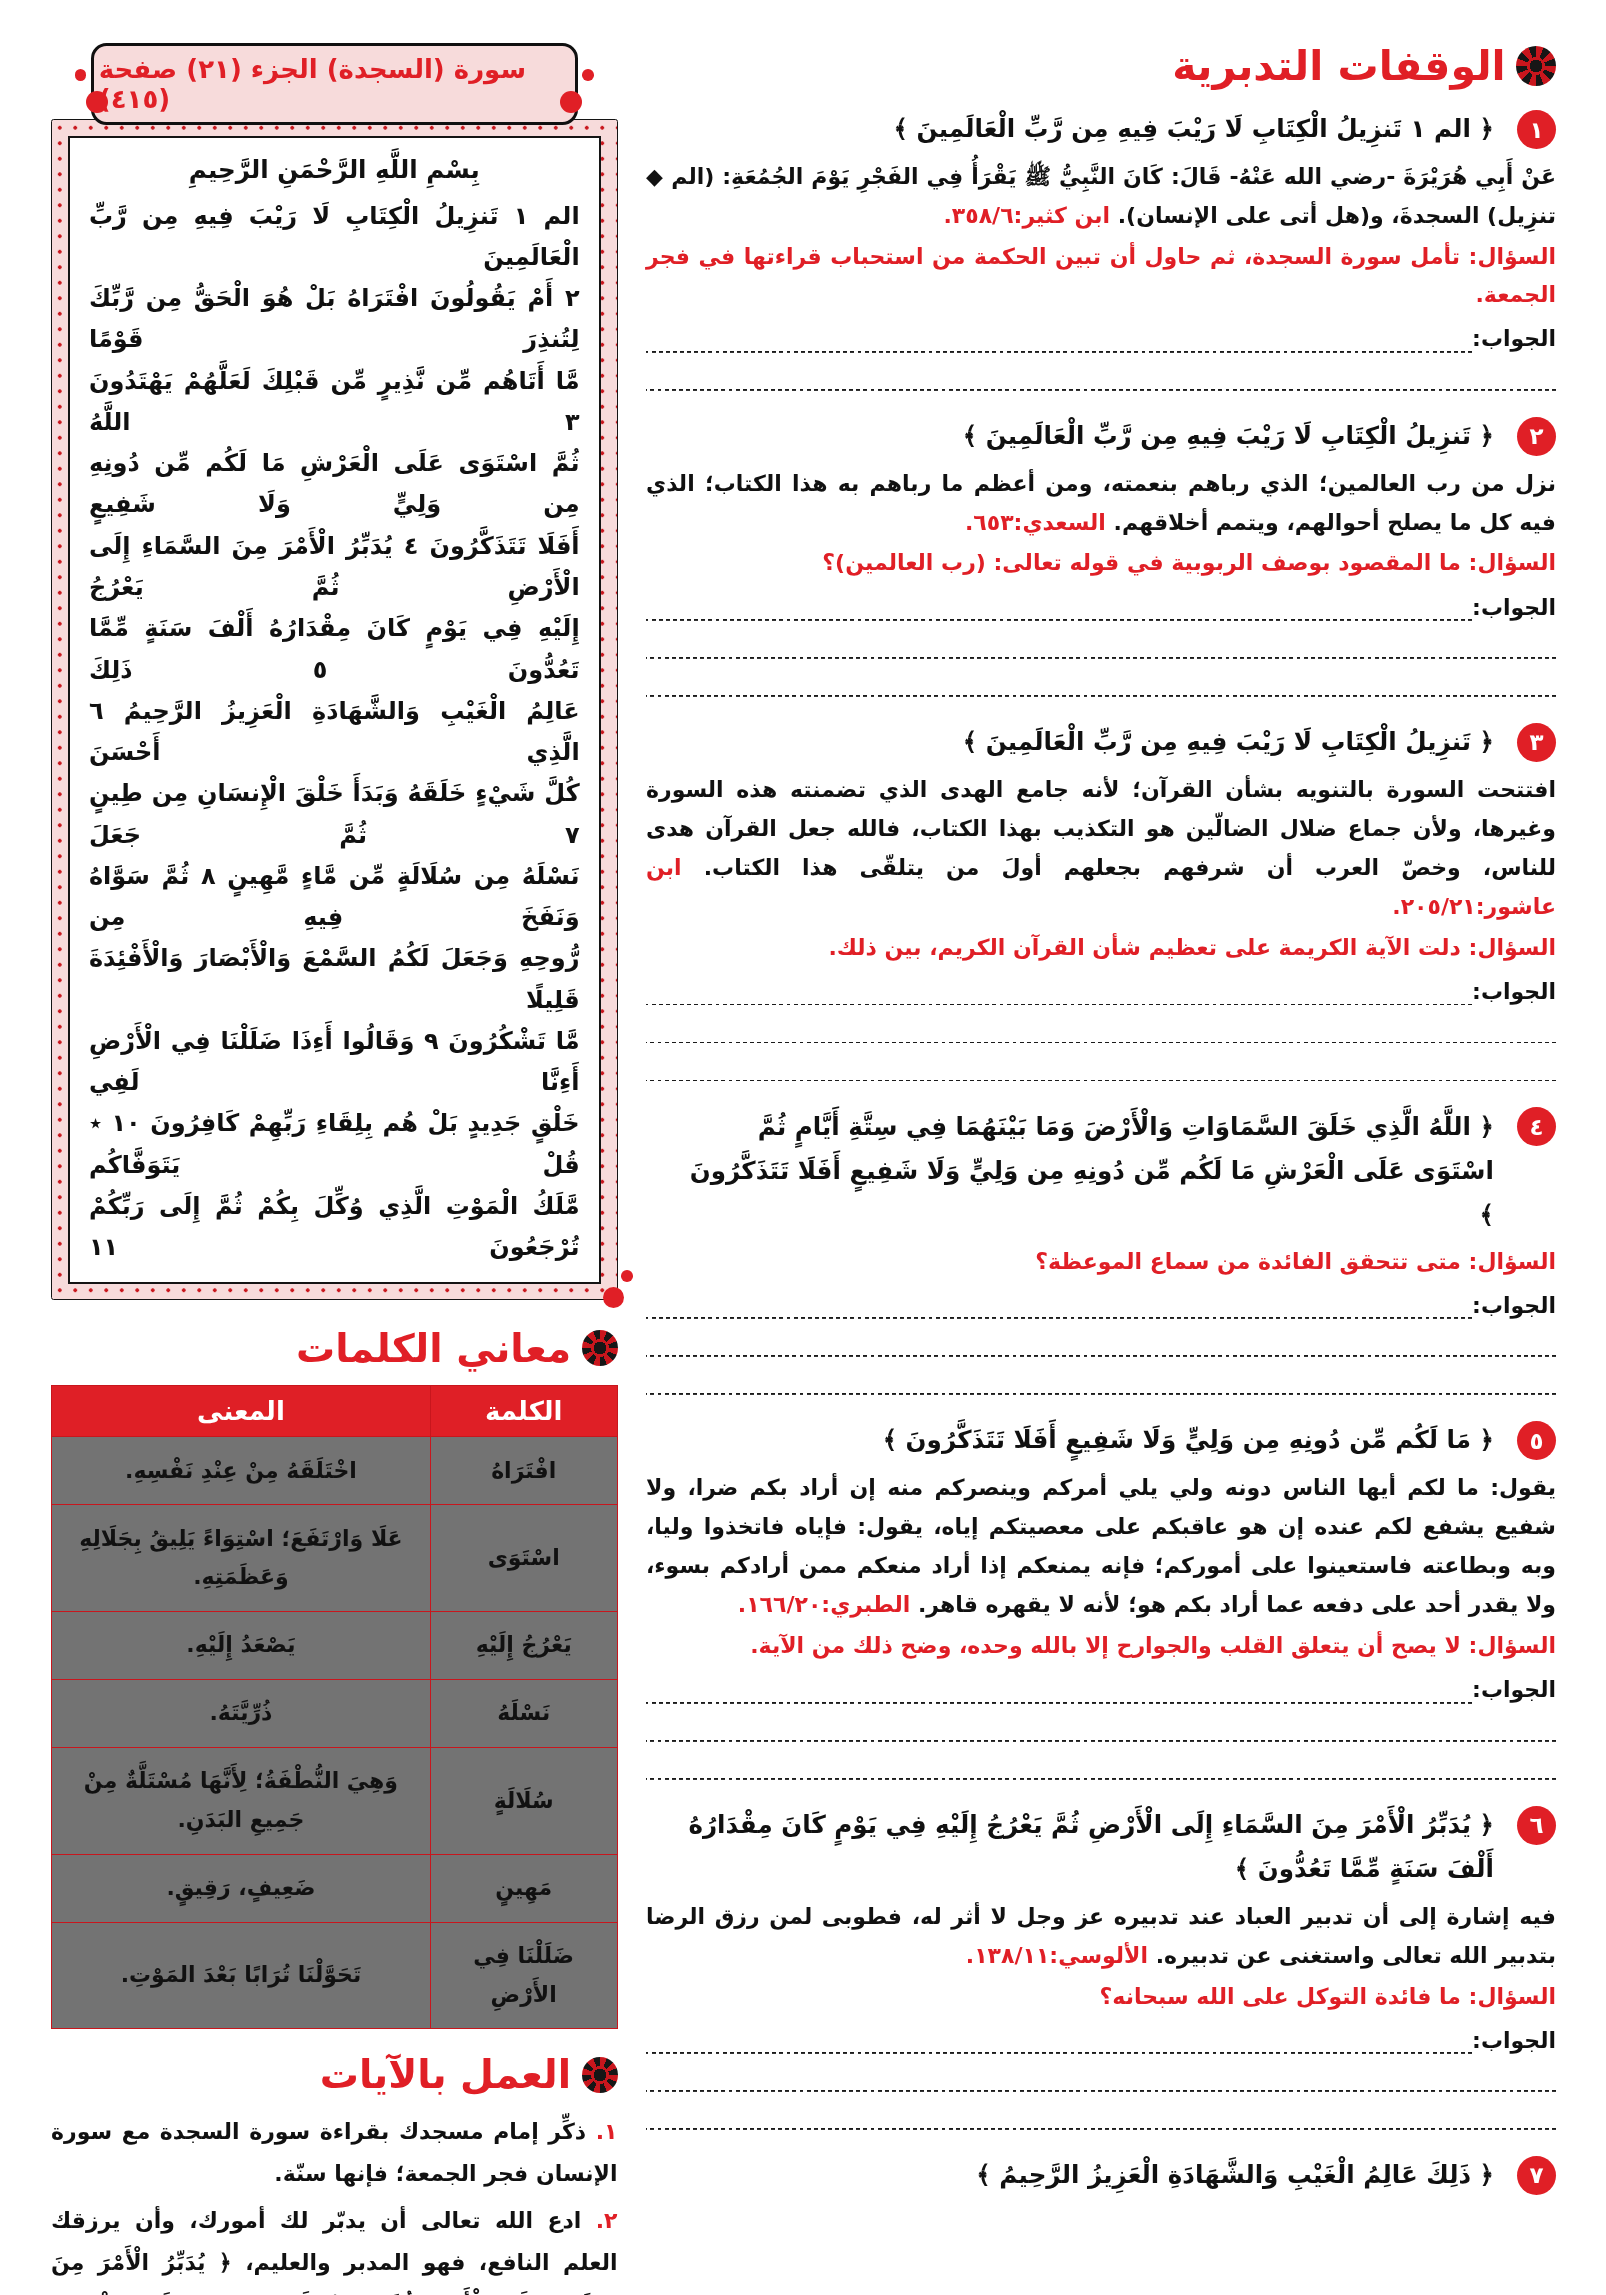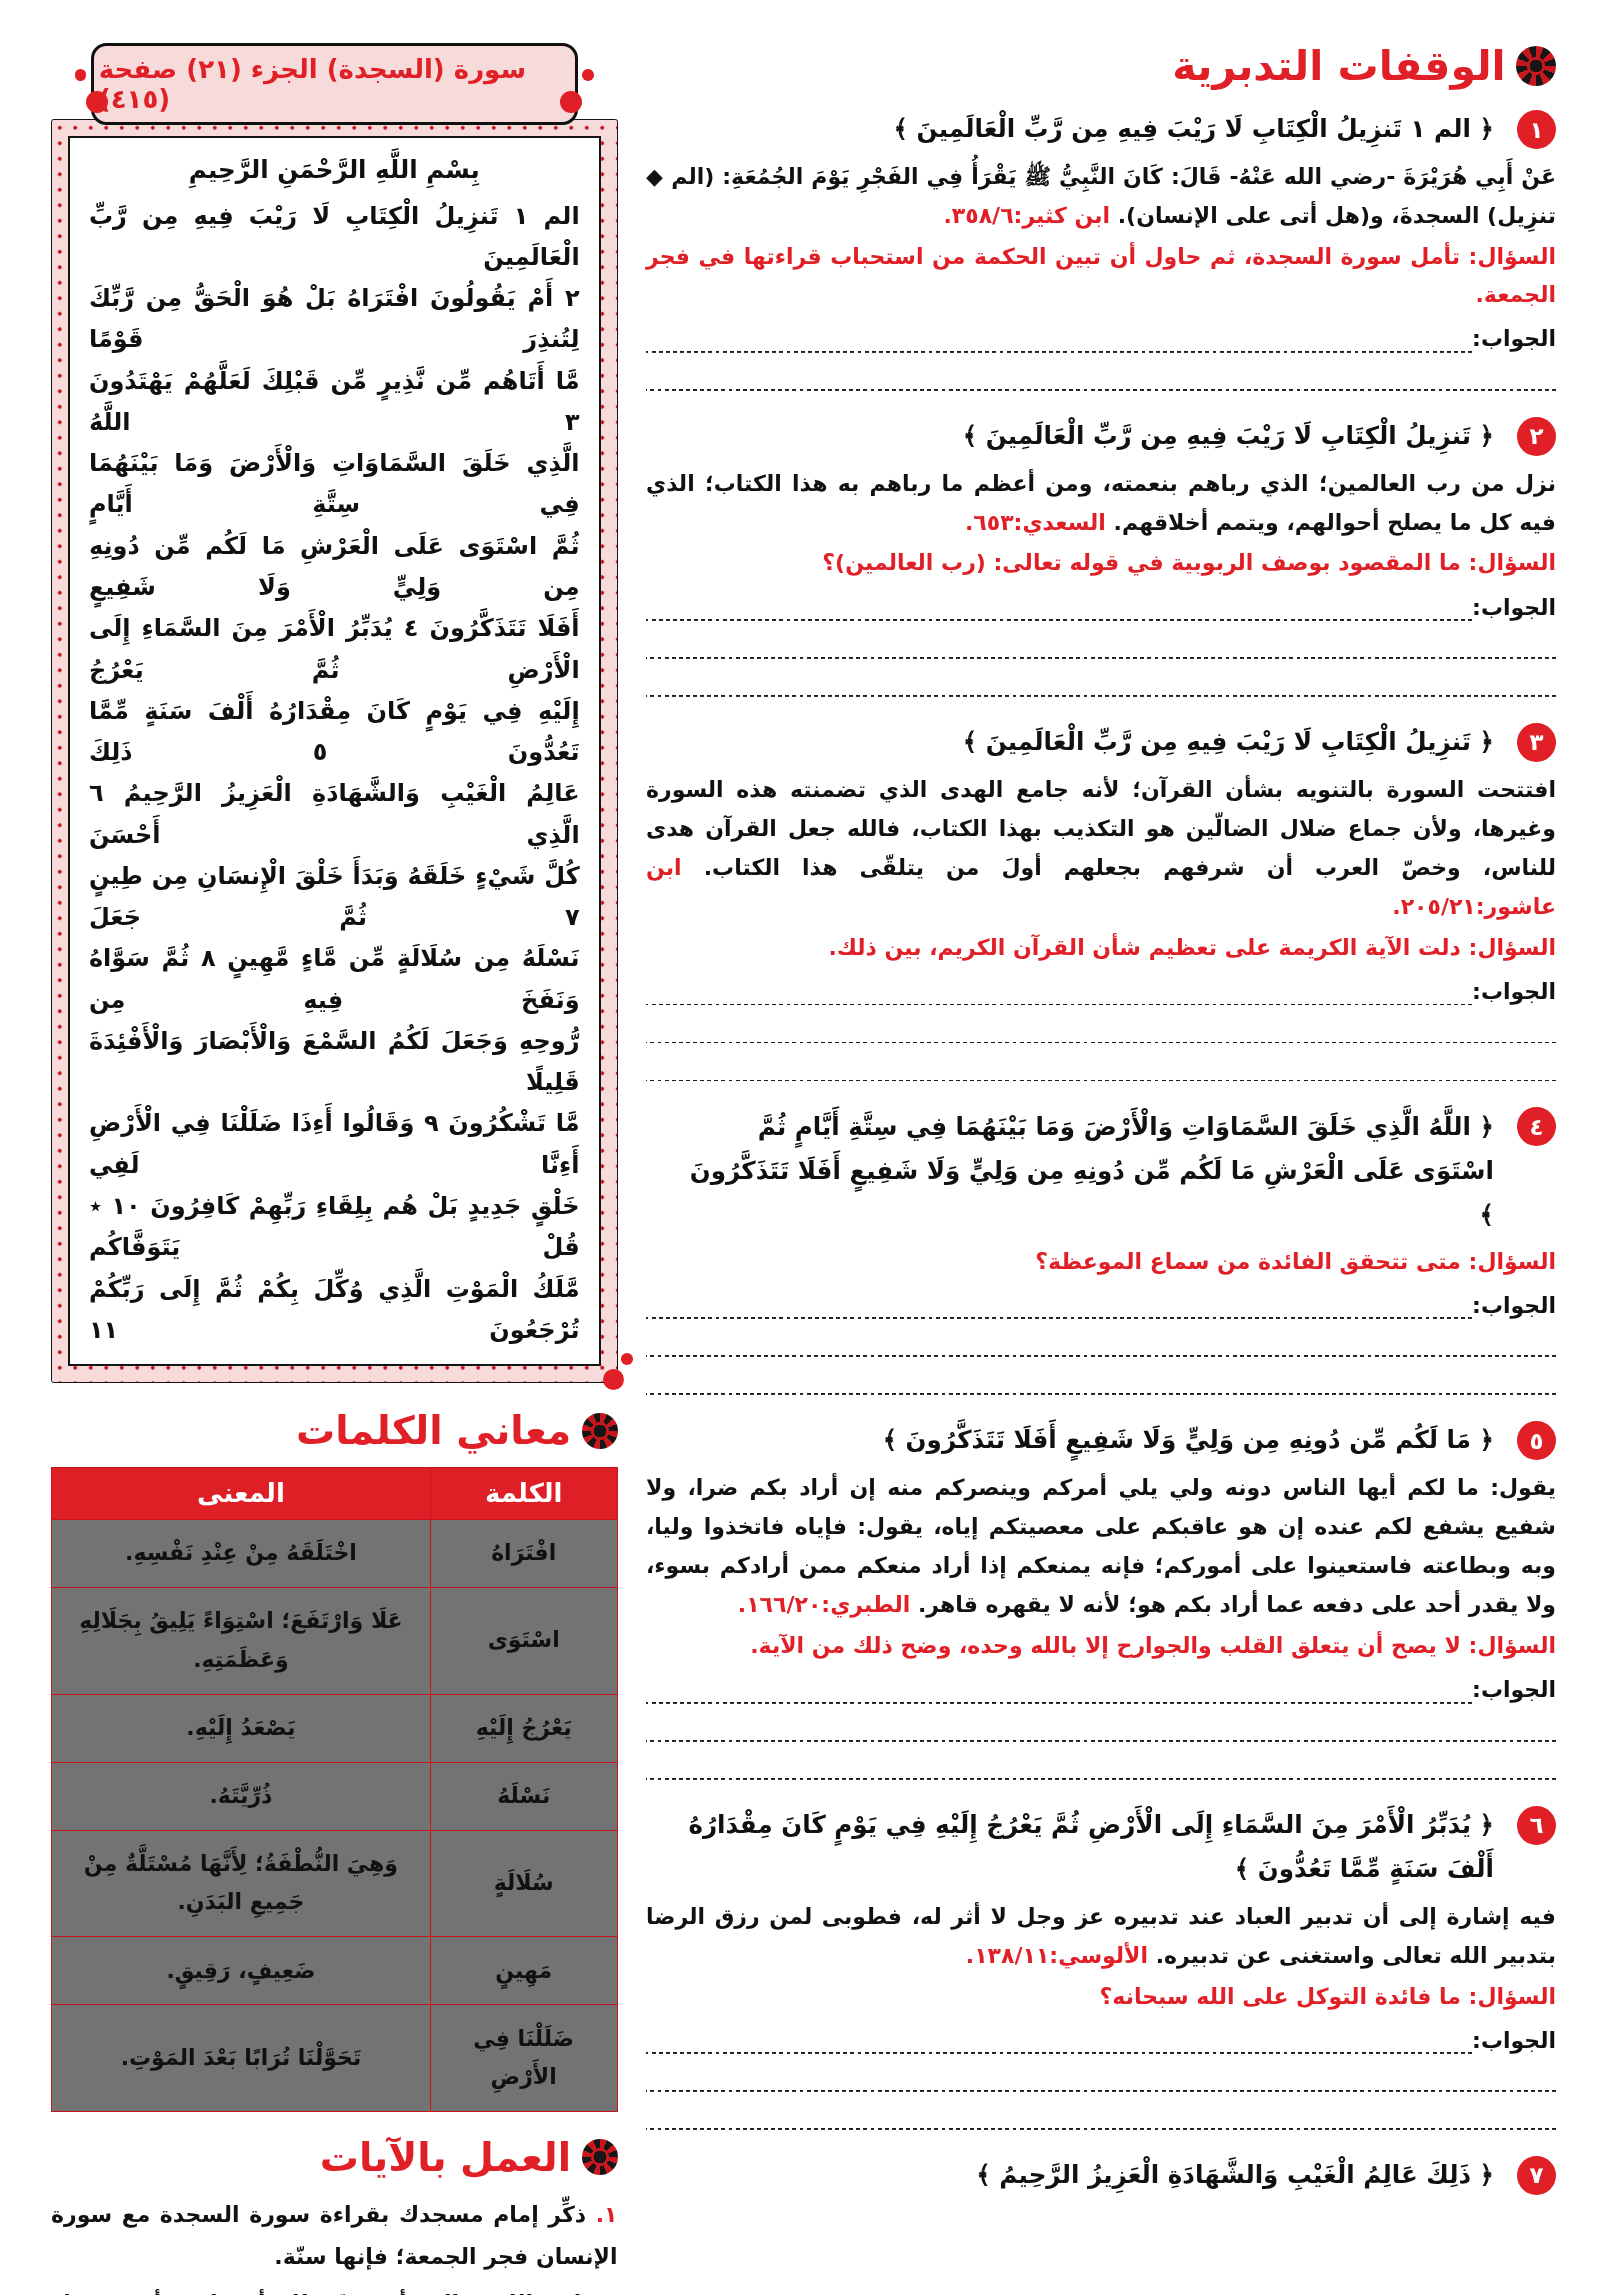--- a/index.html
+++ b/index.html
@@ -247,7 +247,6 @@
               <div class="quran-line">الم ١ تَنزِيلُ الْكِتَابِ لَا رَيْبَ فِيهِ مِن رَّبِّ الْعَالَمِينَ</div>
               <div class="quran-line">٢ أَمْ يَقُولُونَ افْتَرَاهُ بَلْ هُوَ الْحَقُّ مِن رَّبِّكَ لِتُنذِرَ قَوْمًا</div>
               <div class="quran-line">مَّا أَتَاهُم مِّن نَّذِيرٍ مِّن قَبْلِكَ لَعَلَّهُمْ يَهْتَدُونَ ٣ اللَّهُ</div>
-              <div class="quran-line">الَّذِي خَلَقَ السَّمَاوَاتِ وَالْأَرْضَ وَمَا بَيْنَهُمَا فِي سِتَّةِ أَيَّامٍ</div>
               <div class="quran-line">ثُمَّ اسْتَوَى عَلَى الْعَرْشِ مَا لَكُم مِّن دُونِهِ مِن وَلِيٍّ وَلَا شَفِيعٍ</div>
               <div class="quran-line">أَفَلَا تَتَذَكَّرُونَ ٤ يُدَبِّرُ الْأَمْرَ مِنَ السَّمَاءِ إِلَى الْأَرْضِ ثُمَّ يَعْرُجُ</div>
               <div class="quran-line">إِلَيْهِ فِي يَوْمٍ كَانَ مِقْدَارُهُ أَلْفَ سَنَةٍ مِّمَّا تَعُدُّونَ ٥ ذَلِكَ</div>

